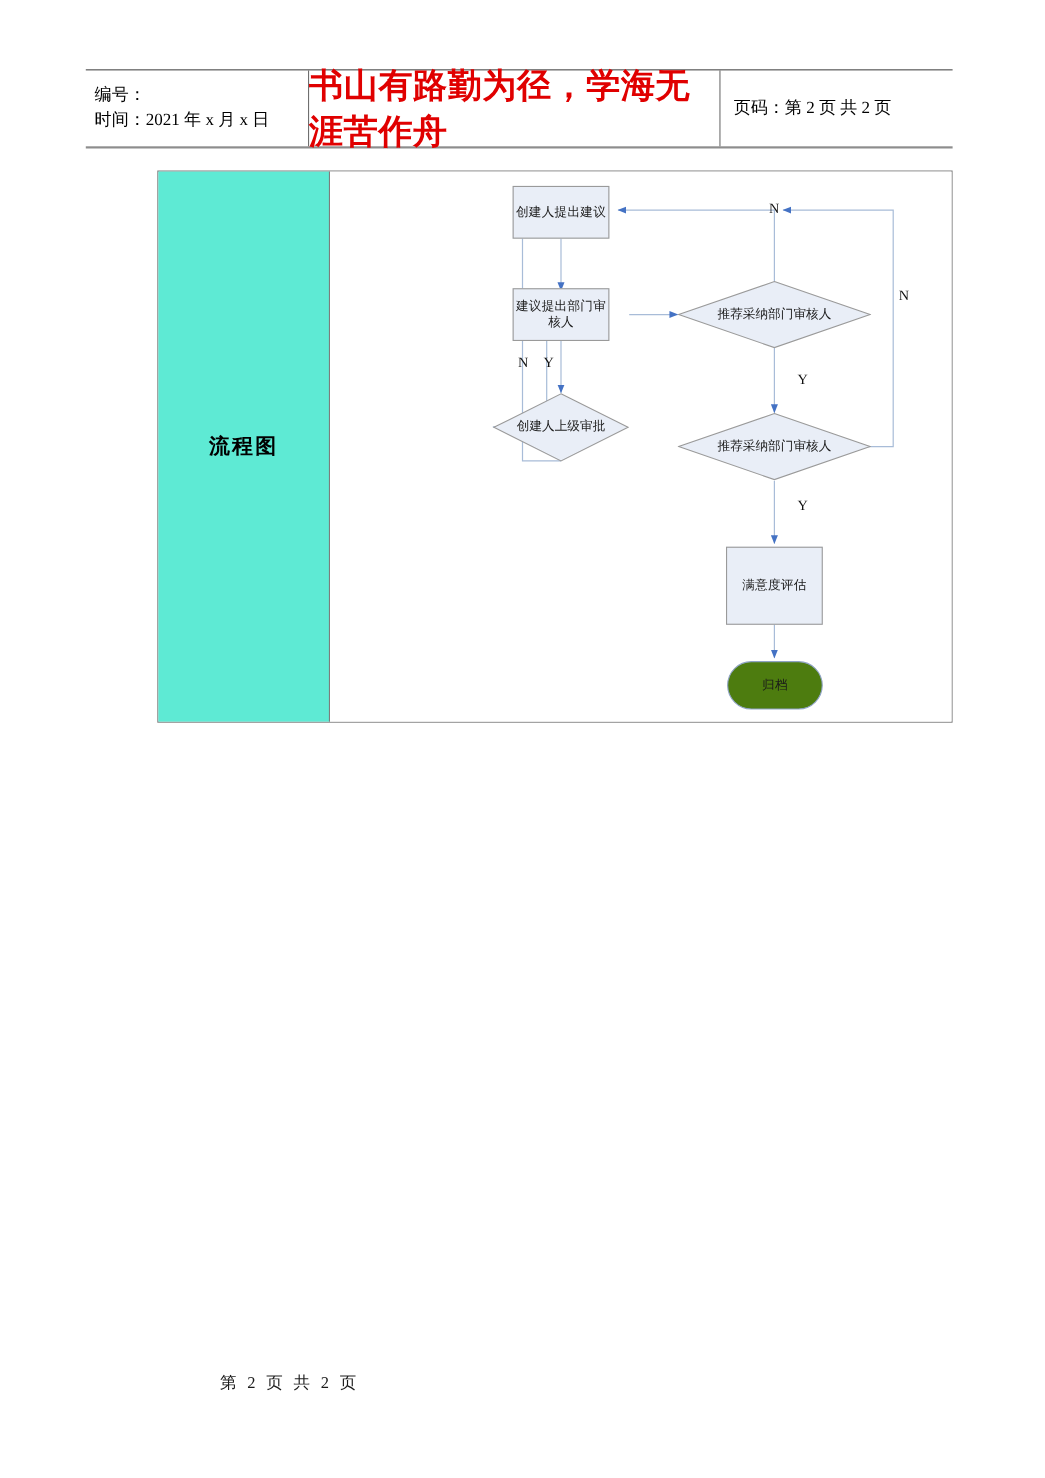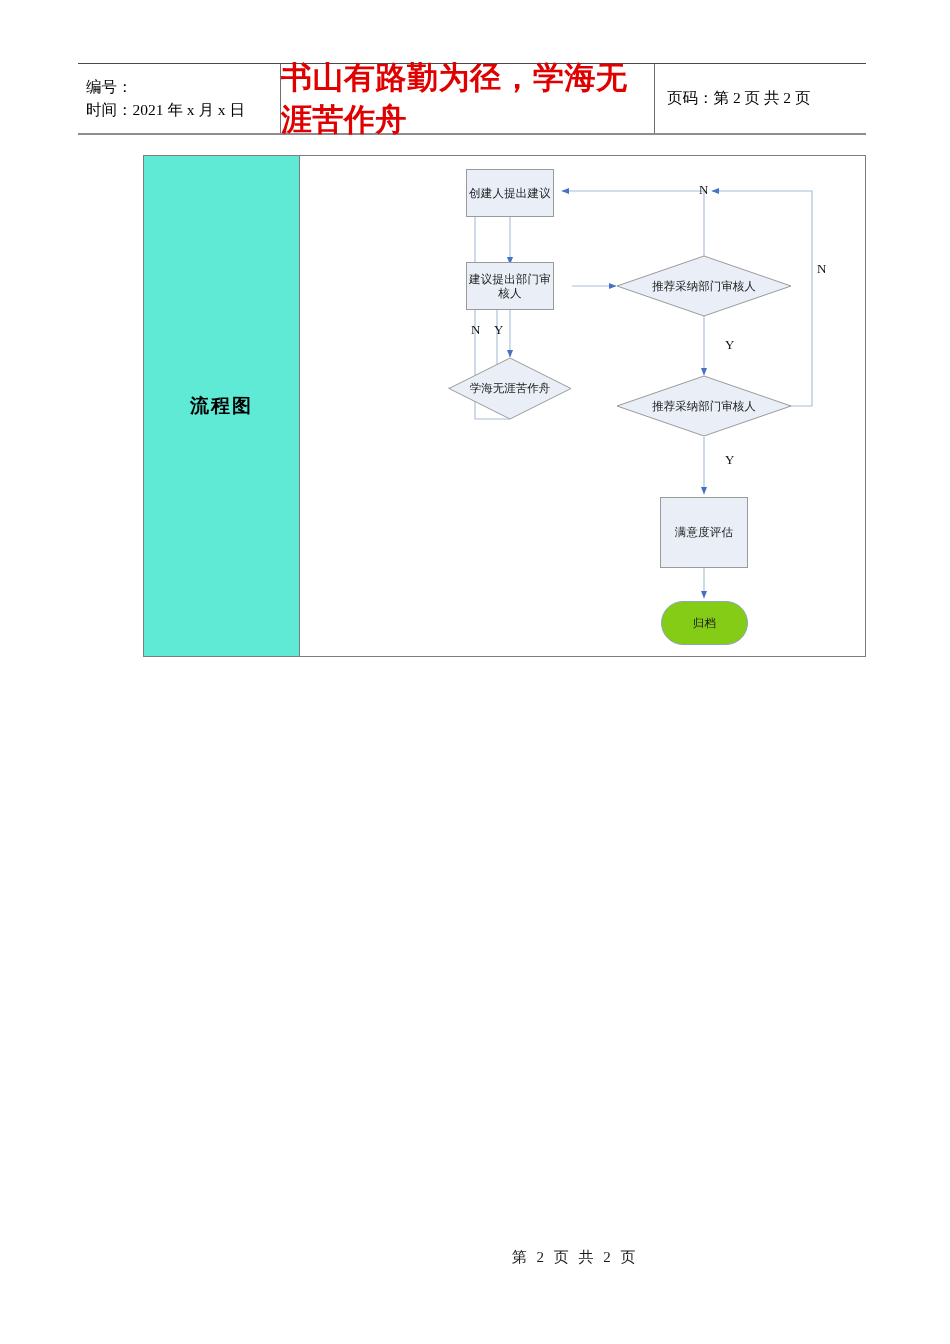--- a/index.html
+++ b/index.html
@@ -221,7 +221,7 @@
           <svg width="124" height="63" viewBox="0 0 124 63">
             <polygon points="62,1 123,31.5 62,62 1,31.5" fill="#e9eef7" stroke="#9a9a9a" stroke-width="1"></polygon>
           </svg>
-          <div class="dlabel">学海无涯苦作舟</div>
+          <div class="dlabel">创建人上级审批</div>
         </div>
 
         <div class="diamond-wrap" style="left:316px; top:99px; width:176px; height:62px;">

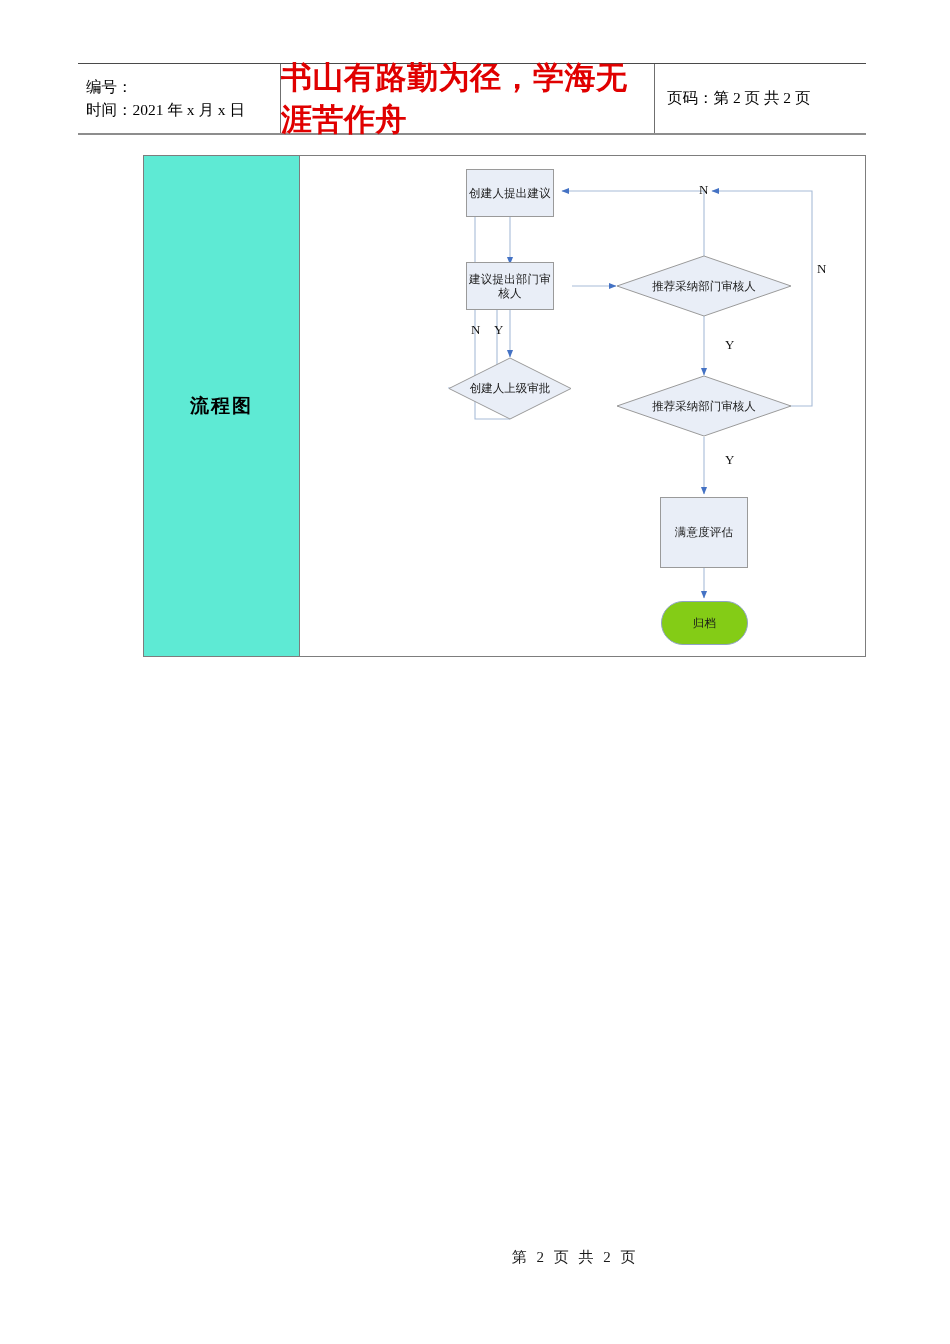--- a/index.html
+++ b/index.html
@@ -125,7 +125,7 @@
   .node.pill {
     border: 1px solid #8fa3c4;
     border-radius: 999px;
-    background: #84cc16;
+    background: #4d7c0f;
   }
   .diamond-wrap { position: absolute; }
   .diamond-wrap svg { position: absolute; left: 0; top: 0; }

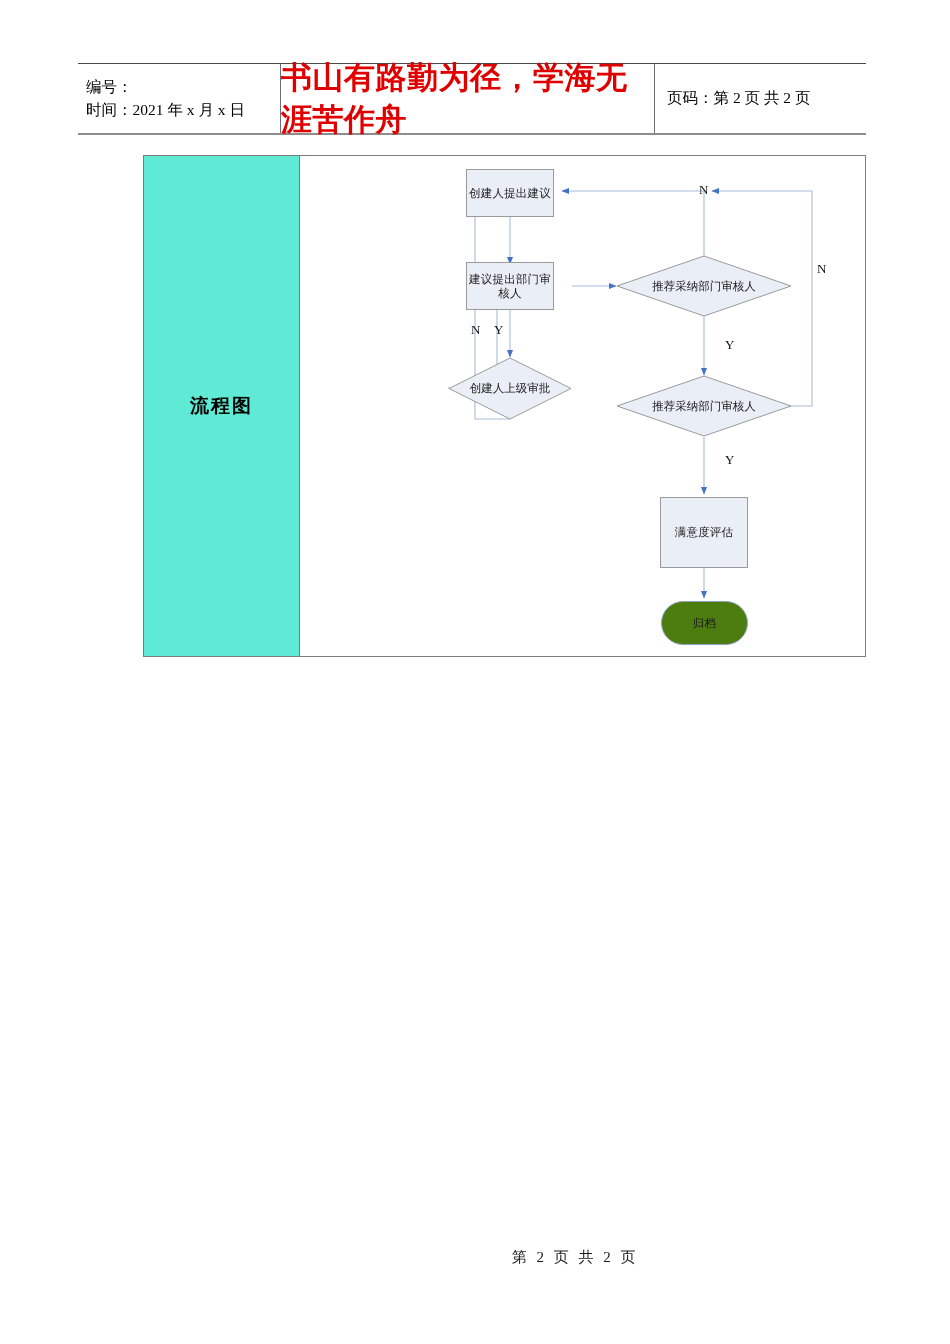--- a/index.html
+++ b/index.html
@@ -156,7 +156,7 @@
     left: 0;
     top: 1248px;
     width: 950px;
-    text-align: center;
+    text-align: left;
     font-size: 15px;
     letter-spacing: 3px;
     color: #1a1a1a;

